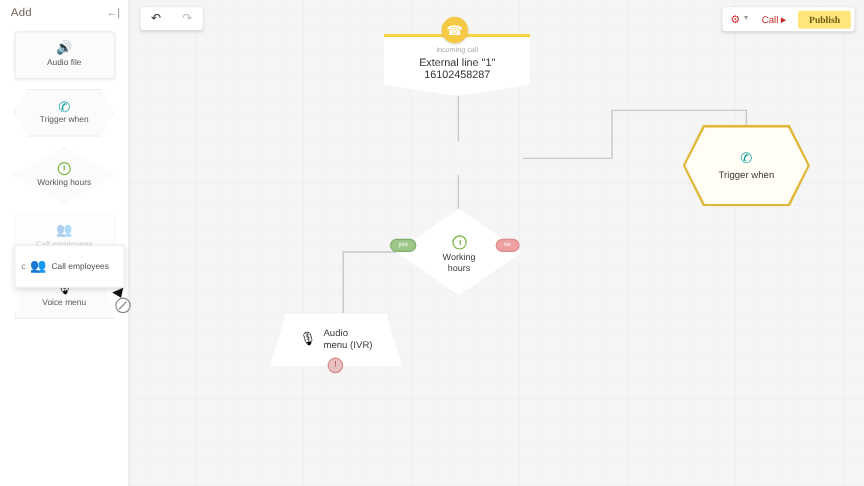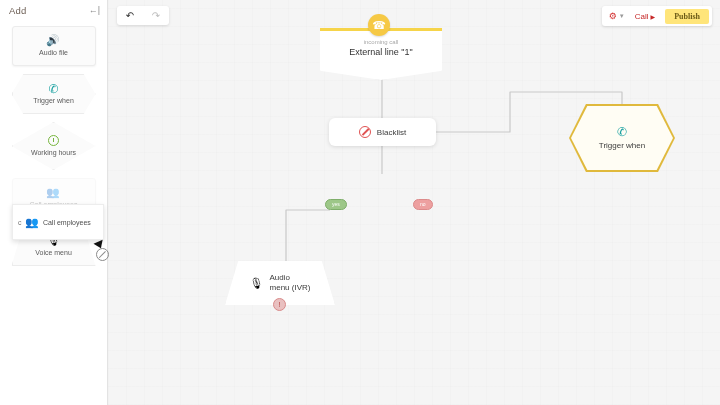--- a/index.html
+++ b/index.html
@@ -272,6 +272,7 @@
     <div class="node" id="node-incoming">
       <div id="incoming-kicker">incoming call</div>
       <div id="incoming-line">External line "1"</div>
+      <div id="incoming-number">16102458287</div>
     </div>
     <div id="incoming-badge">
       <span class="phone-white">☎</span>

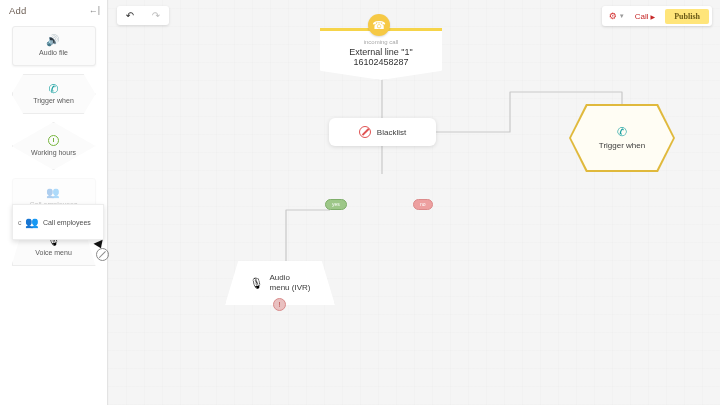--- a/index.html
+++ b/index.html
@@ -278,10 +278,6 @@
       <span class="phone-white">☎</span>
     </div>
 
-    <div class="node" id="node-blacklist">
-      <span id="blacklist-icon"></span>
-      <span id="blacklist-label">Blacklist</span>
-    </div>
 
     <div class="port-badge" id="port-yes">yes</div>
     <div class="port-badge" id="port-no">no</div>

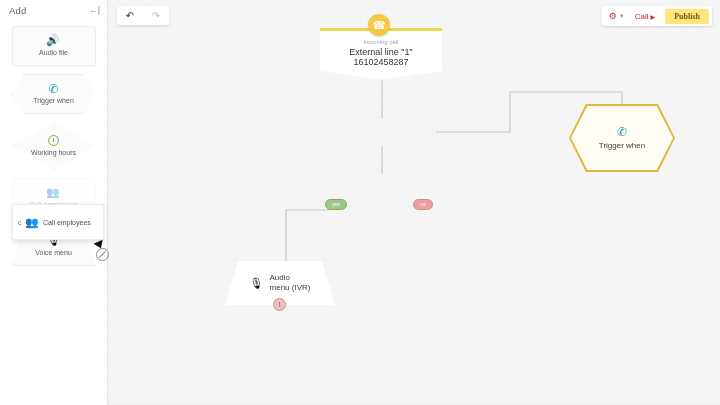--- a/index.html
+++ b/index.html
@@ -279,6 +279,13 @@
     </div>
 
 
+    <div class="node" id="node-working">
+      <span id="working-icon"></span>
+      <span id="working-label">
+        <span>Working</span><br>
+        <span>hours</span>
+      </span>
+    </div>
     <div class="port-badge" id="port-yes">yes</div>
     <div class="port-badge" id="port-no">no</div>
 

